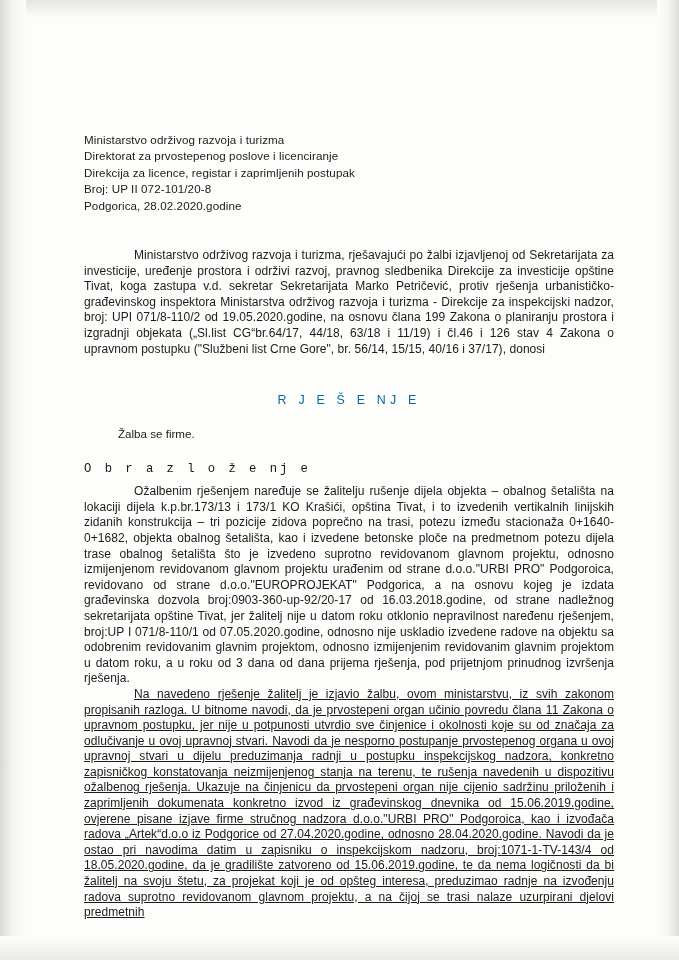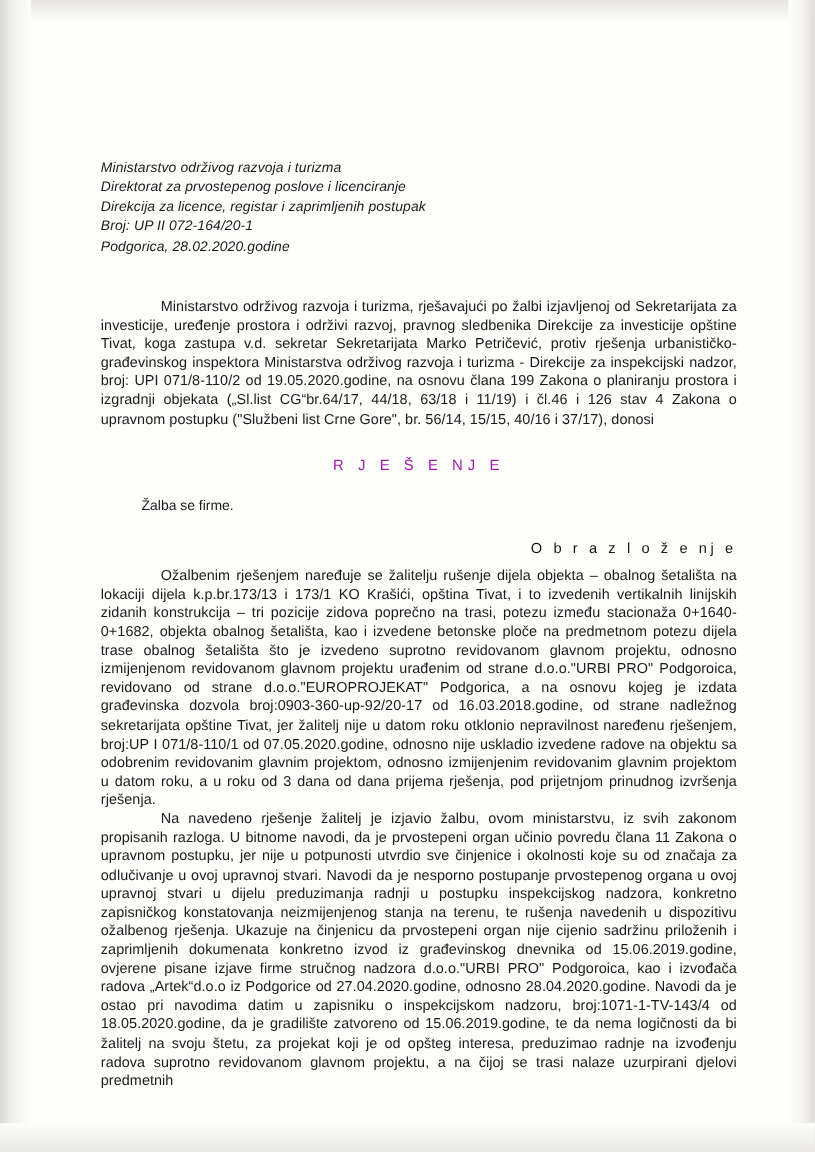--- a/index.html
+++ b/index.html
@@ -62,7 +62,6 @@
     line-height: 16.4px;
     color: #1b1b1b;
     letter-spacing: 0.1px;
-    font-style: italic;
   }
   .header-block div {
     white-space: nowrap;

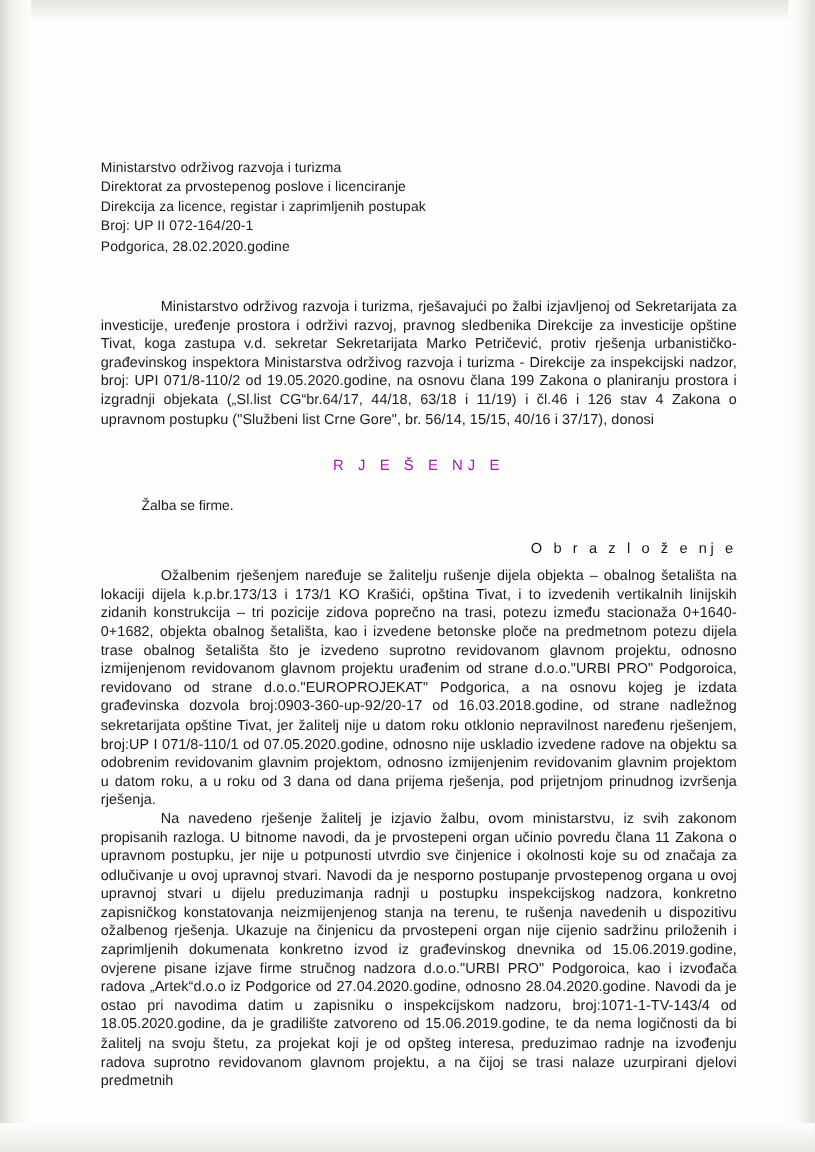--- a/index.html
+++ b/index.html
@@ -126,7 +126,7 @@
       <div>Ministarstvo održivog razvoja i turizma</div>
       <div>Direktorat za prvostepenog poslove i licenciranje</div>
       <div>Direkcija za licence, registar i zaprimljenih postupak</div>
-      <div>Broj: UP II 072-164/20-1</div>
+      <div>Broj: UP II 072-101/20-8</div>
       <div>Podgorica, 28.02.2020.godine</div>
     </div>
 

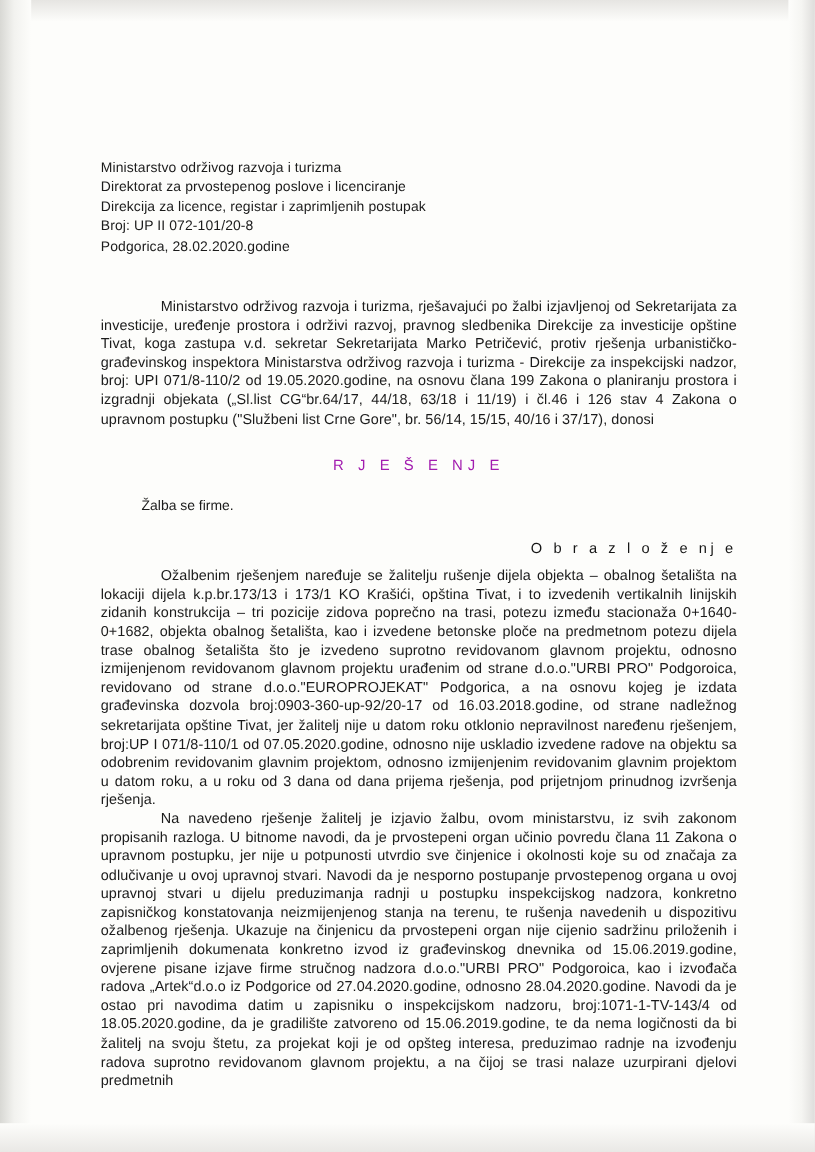--- a/index.html
+++ b/index.html
@@ -85,8 +85,8 @@
     text-align: center;
     font-size: 12.4px;
     letter-spacing: 4.2px;
-    margin-top: 24px;
-    color: #a21caf;
+    margin-top: 36px;
+    color: #0369a1;
   }
   .decision-line {
     margin-top: 20px;

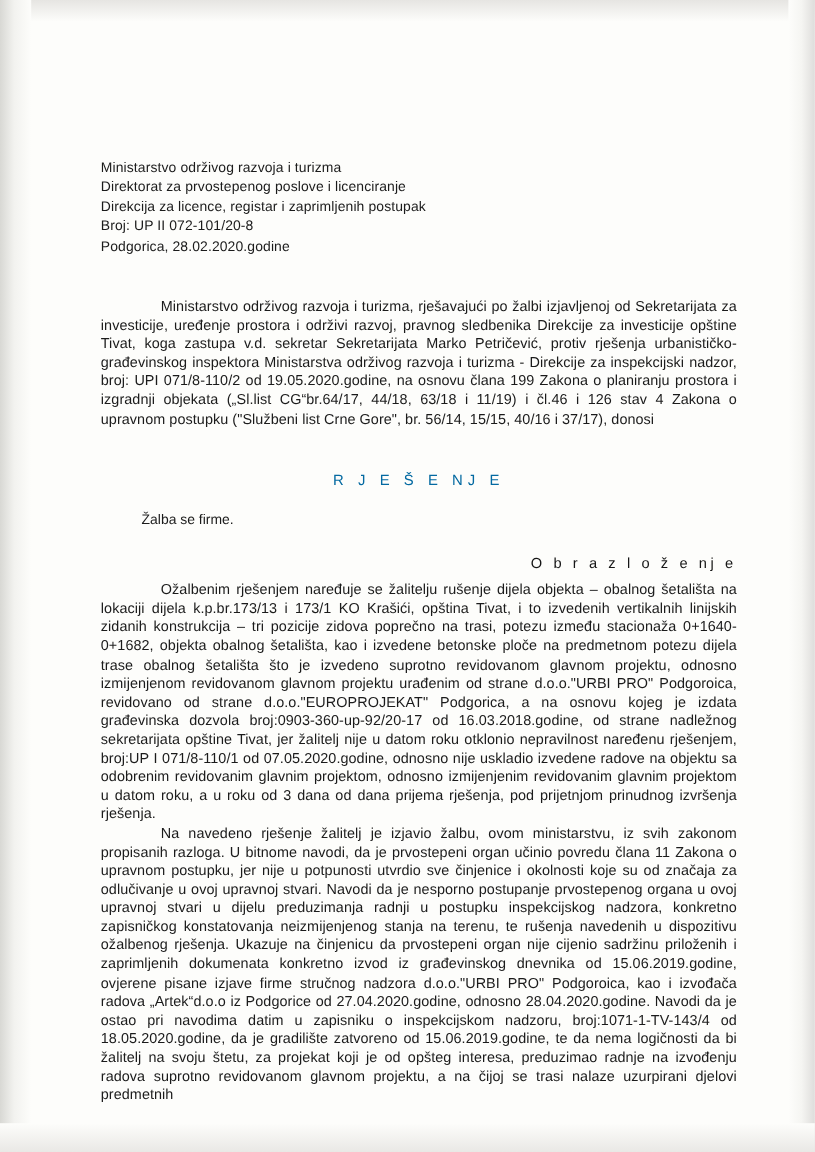--- a/index.html
+++ b/index.html
@@ -95,11 +95,12 @@
     color: #1b1b1b;
   }
   .reason-title {
-    text-align: right;
+    text-align: left;
     font-size: 12.2px;
     letter-spacing: 3px;
     margin-top: 22px;
     color: #161616;
+    font-family: Liberation Mono, monospace;
   }
 
   .par-1 {

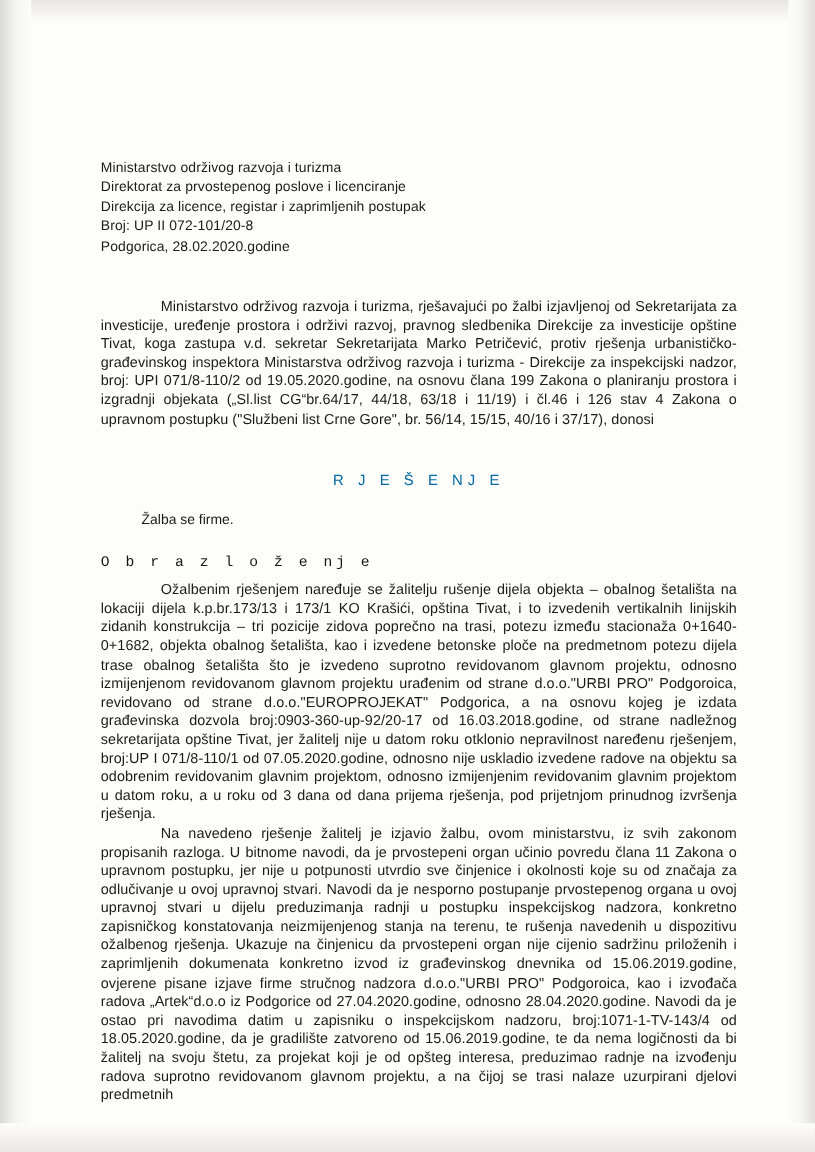--- a/index.html
+++ b/index.html
@@ -110,6 +110,7 @@
   .par-2 {
     margin-top: 0px;
     text-indent: 50px;
+    text-decoration: underline;
   }
 </style>
 </head>

